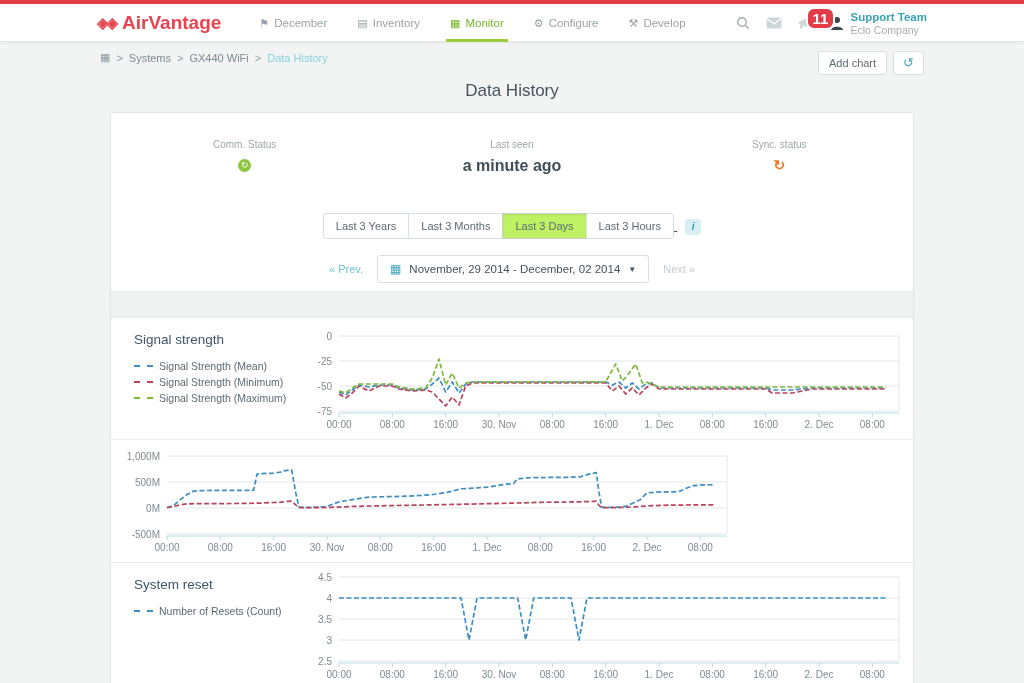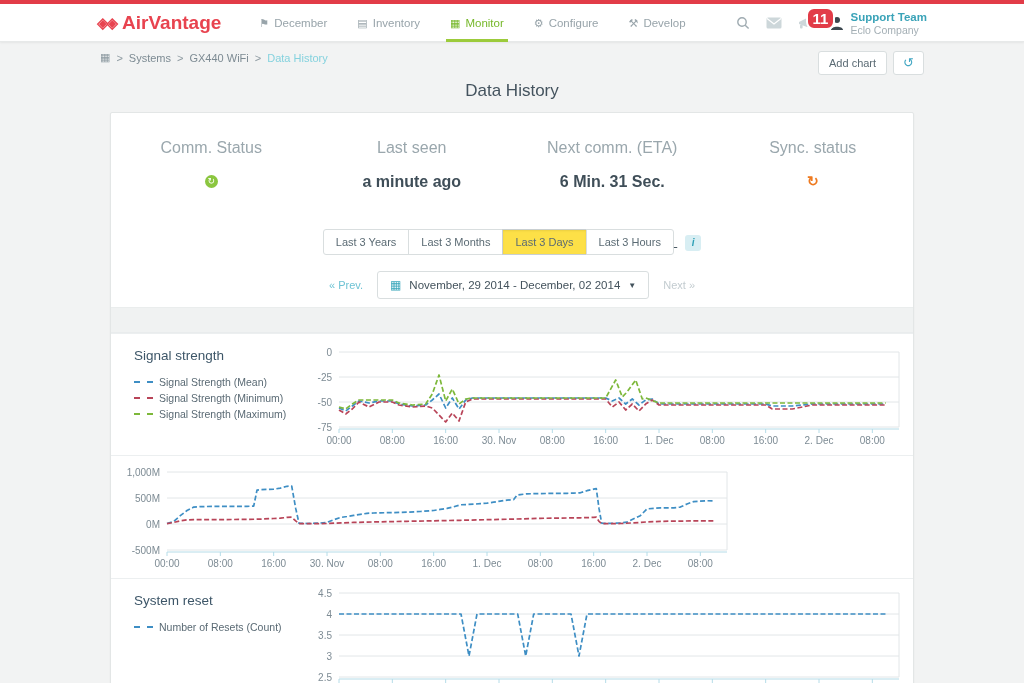--- a/index.html
+++ b/index.html
@@ -47,7 +47,7 @@
           border-radius:2px; box-shadow:0 1px 2px rgba(0,0,0,.05); }
   .status-row { display:flex; padding:26px 0 10px; }
   .status-cell { flex:1; text-align:center; }
-  .status-label { color:#9aa7ad; font-size:16px; margin-bottom:16px; }
+  .status-label { color:#9aa7ad; font-size:10px; margin-bottom:7px; }
   .status-value { color:#3f4e58; font-size:16px; font-weight:bold; }
   .dot-green { display:inline-block; width:13px; height:13px; border-radius:50%; background:#8bc63f;
                color:#fff; font-size:9px; line-height:13px; text-align:center; }

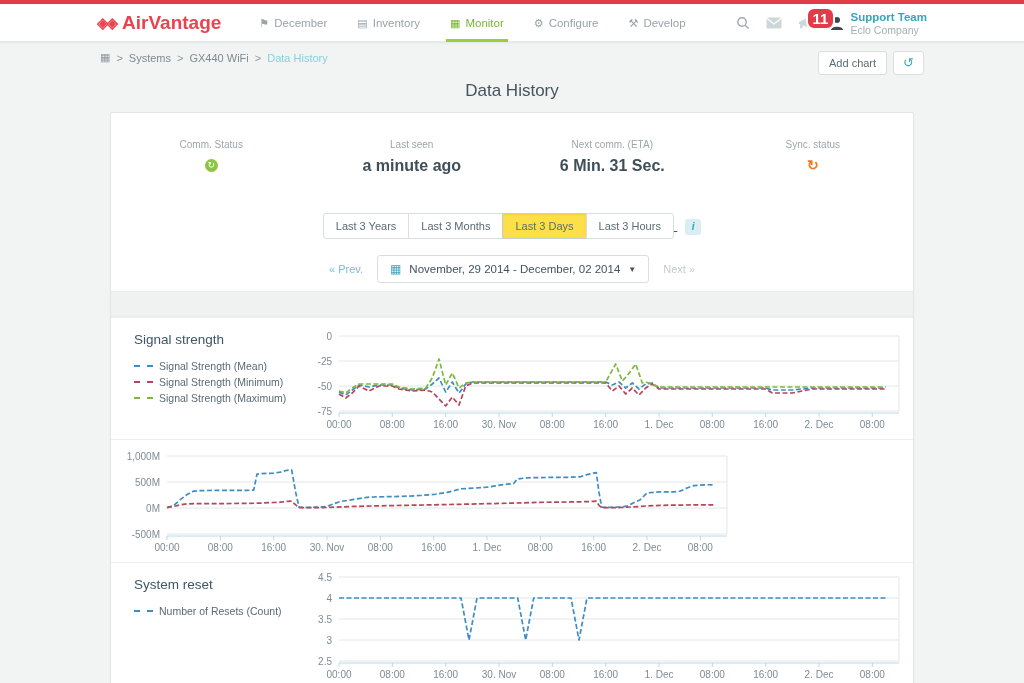--- a/index.html
+++ b/index.html
@@ -176,10 +176,6 @@
     <div class="status-cell">
       <div class="status-label">Last seen</div>
       <div class="status-value">a minute ago</div>
-    </div>
-    <div class="status-cell">
-      <div class="status-label">Next comm. (ETA)</div>
-      <div class="status-value">6 Min. 31 Sec.</div>
     </div>
     <div class="status-cell">
       <div class="status-label">Sync. status</div>

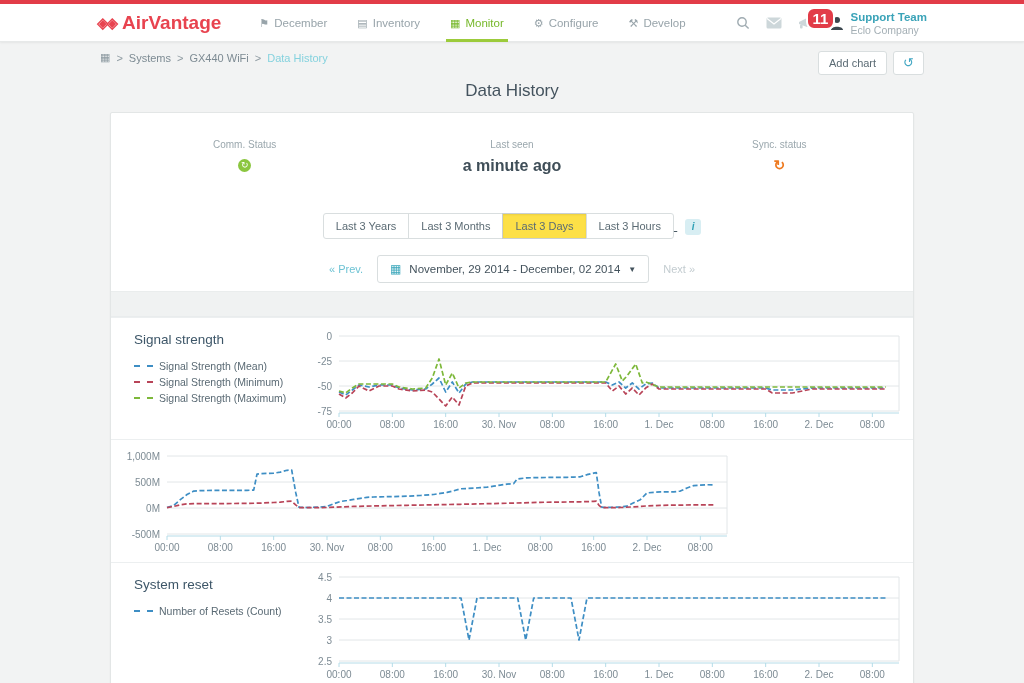--- a/index.html
+++ b/index.html
@@ -59,7 +59,7 @@
                padding:6px 12px; cursor:pointer; font-family:inherit; margin-left:-1px; }
   .range-btn:first-child { border-radius:3px 0 0 3px; margin-left:0; }
   .range-btn:nth-child(4) { border-radius:0 3px 3px 0; }
-  .range-btn.selected { background:#fde047; border-color:#c9cfd1; box-shadow:inset 0 1px 2px rgba(0,0,0,.08); }
+  .range-btn.selected { background:#bef264; border-color:#c9cfd1; box-shadow:inset 0 1px 2px rgba(0,0,0,.08); }
   .info-chip { display:inline-block; margin-left:8px; background:#d8eef3; color:#2d9fb5;
                width:16px; height:16px; line-height:16px; border-radius:3px; font-size:10px;
                font-style:italic; font-weight:bold; cursor:pointer; vertical-align:middle; }

